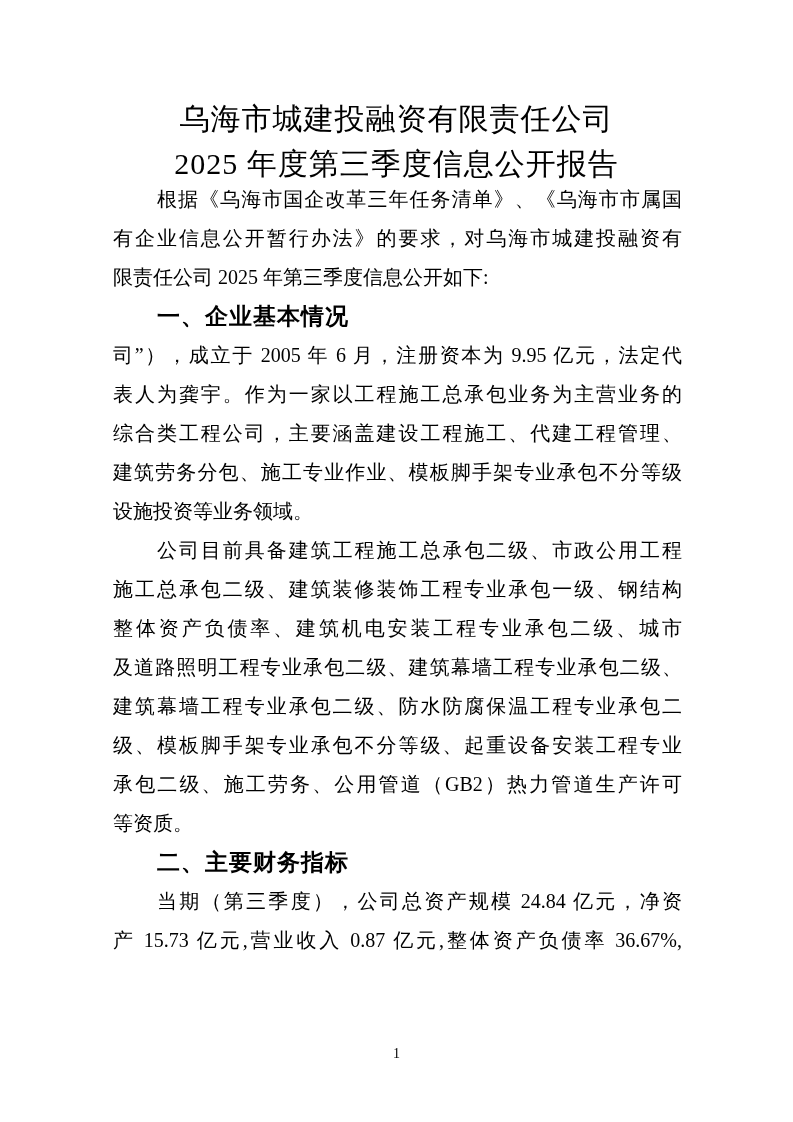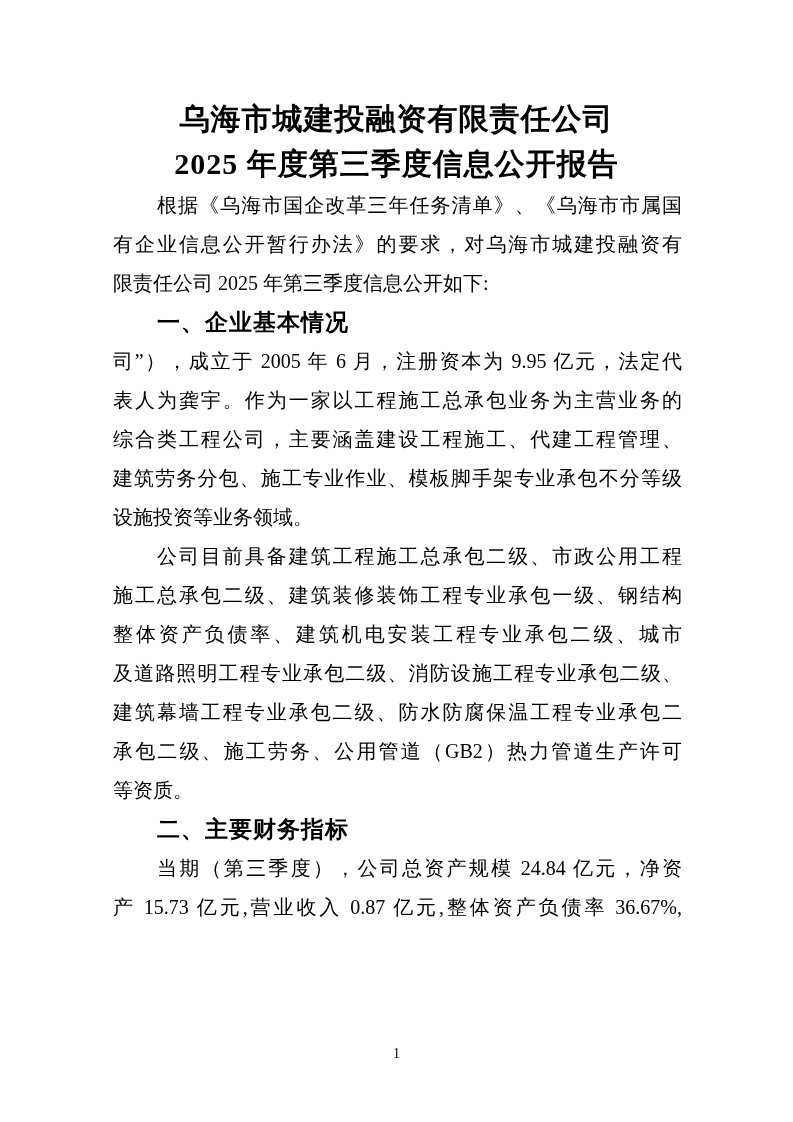--- a/index.html
+++ b/index.html
@@ -15,7 +15,7 @@
   .doc-title {
     padding-top: 96px;
     text-align: center;
-    font-weight: bold;
+    font-weight: normal;
     font-size: 30px;
     line-height: 45px;
     letter-spacing: 1px;

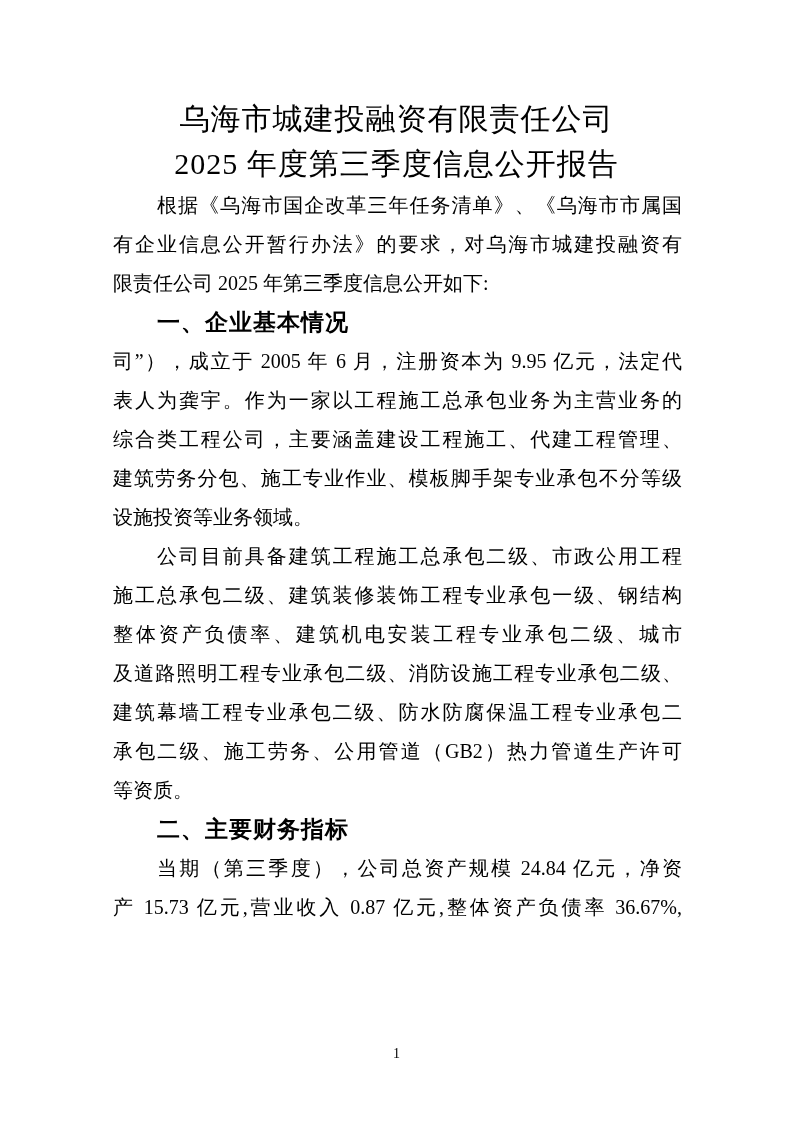--- a/index.html
+++ b/index.html
@@ -23,7 +23,7 @@
   .doc-body {
     position: absolute;
     left: 113px;
-    top: 186px;
+    top: 180px;
     width: 569px;
   }
   .bline {

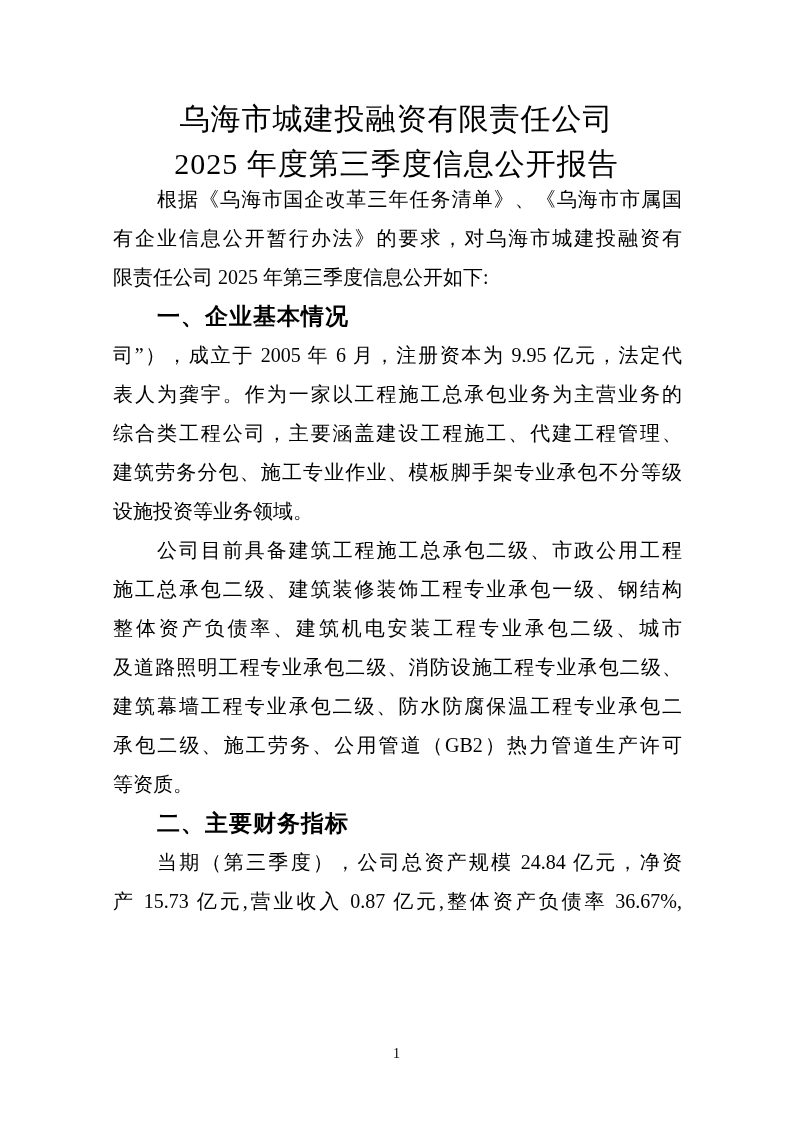--- a/index.html
+++ b/index.html
@@ -83,7 +83,7 @@
     <div class="bline first">公司目前具备建筑工程施工总承包二级、市政公用工程</div>
     <div class="bline">施工总承包二级、建筑装修装饰工程专业承包一级、钢结构</div>
     <div class="bline">整体资产负债率、建筑机电安装工程专业承包二级、城市</div>
-    <div class="bline">及道路照明工程专业承包二级、消防设施工程专业承包二级、</div>
+    <div class="bline">及道路照明工程专业承包二级、建筑幕墙工程专业承包二级、</div>
     <div class="bline">建筑幕墙工程专业承包二级、防水防腐保温工程专业承包二</div>
     <div class="bline">承包二级、施工劳务、公用管道（GB2）热力管道生产许可</div>
     <div class="bline end">等资质。</div>

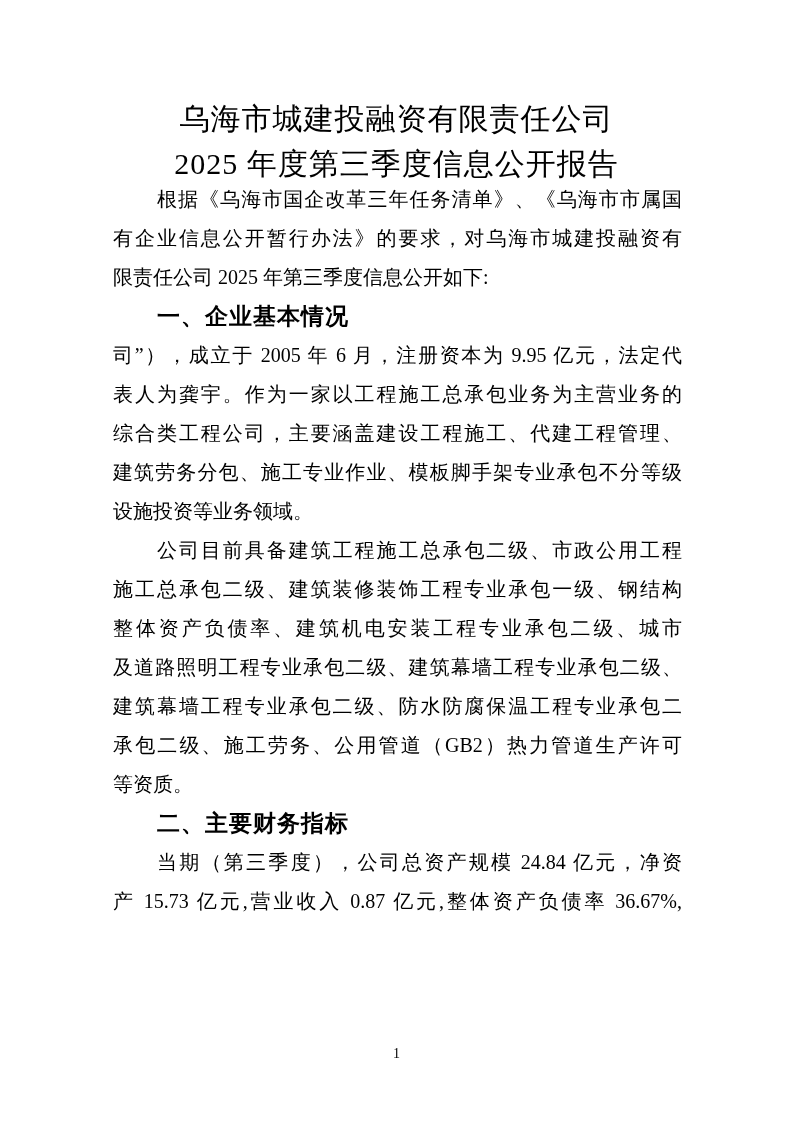--- a/index.html
+++ b/index.html
@@ -85,6 +85,7 @@
     <div class="bline">整体资产负债率、建筑机电安装工程专业承包二级、城市</div>
     <div class="bline">及道路照明工程专业承包二级、建筑幕墙工程专业承包二级、</div>
     <div class="bline">建筑幕墙工程专业承包二级、防水防腐保温工程专业承包二</div>
+    <div class="bline">级、模板脚手架专业承包不分等级、起重设备安装工程专业</div>
     <div class="bline">承包二级、施工劳务、公用管道（GB2）热力管道生产许可</div>
     <div class="bline end">等资质。</div>
 

